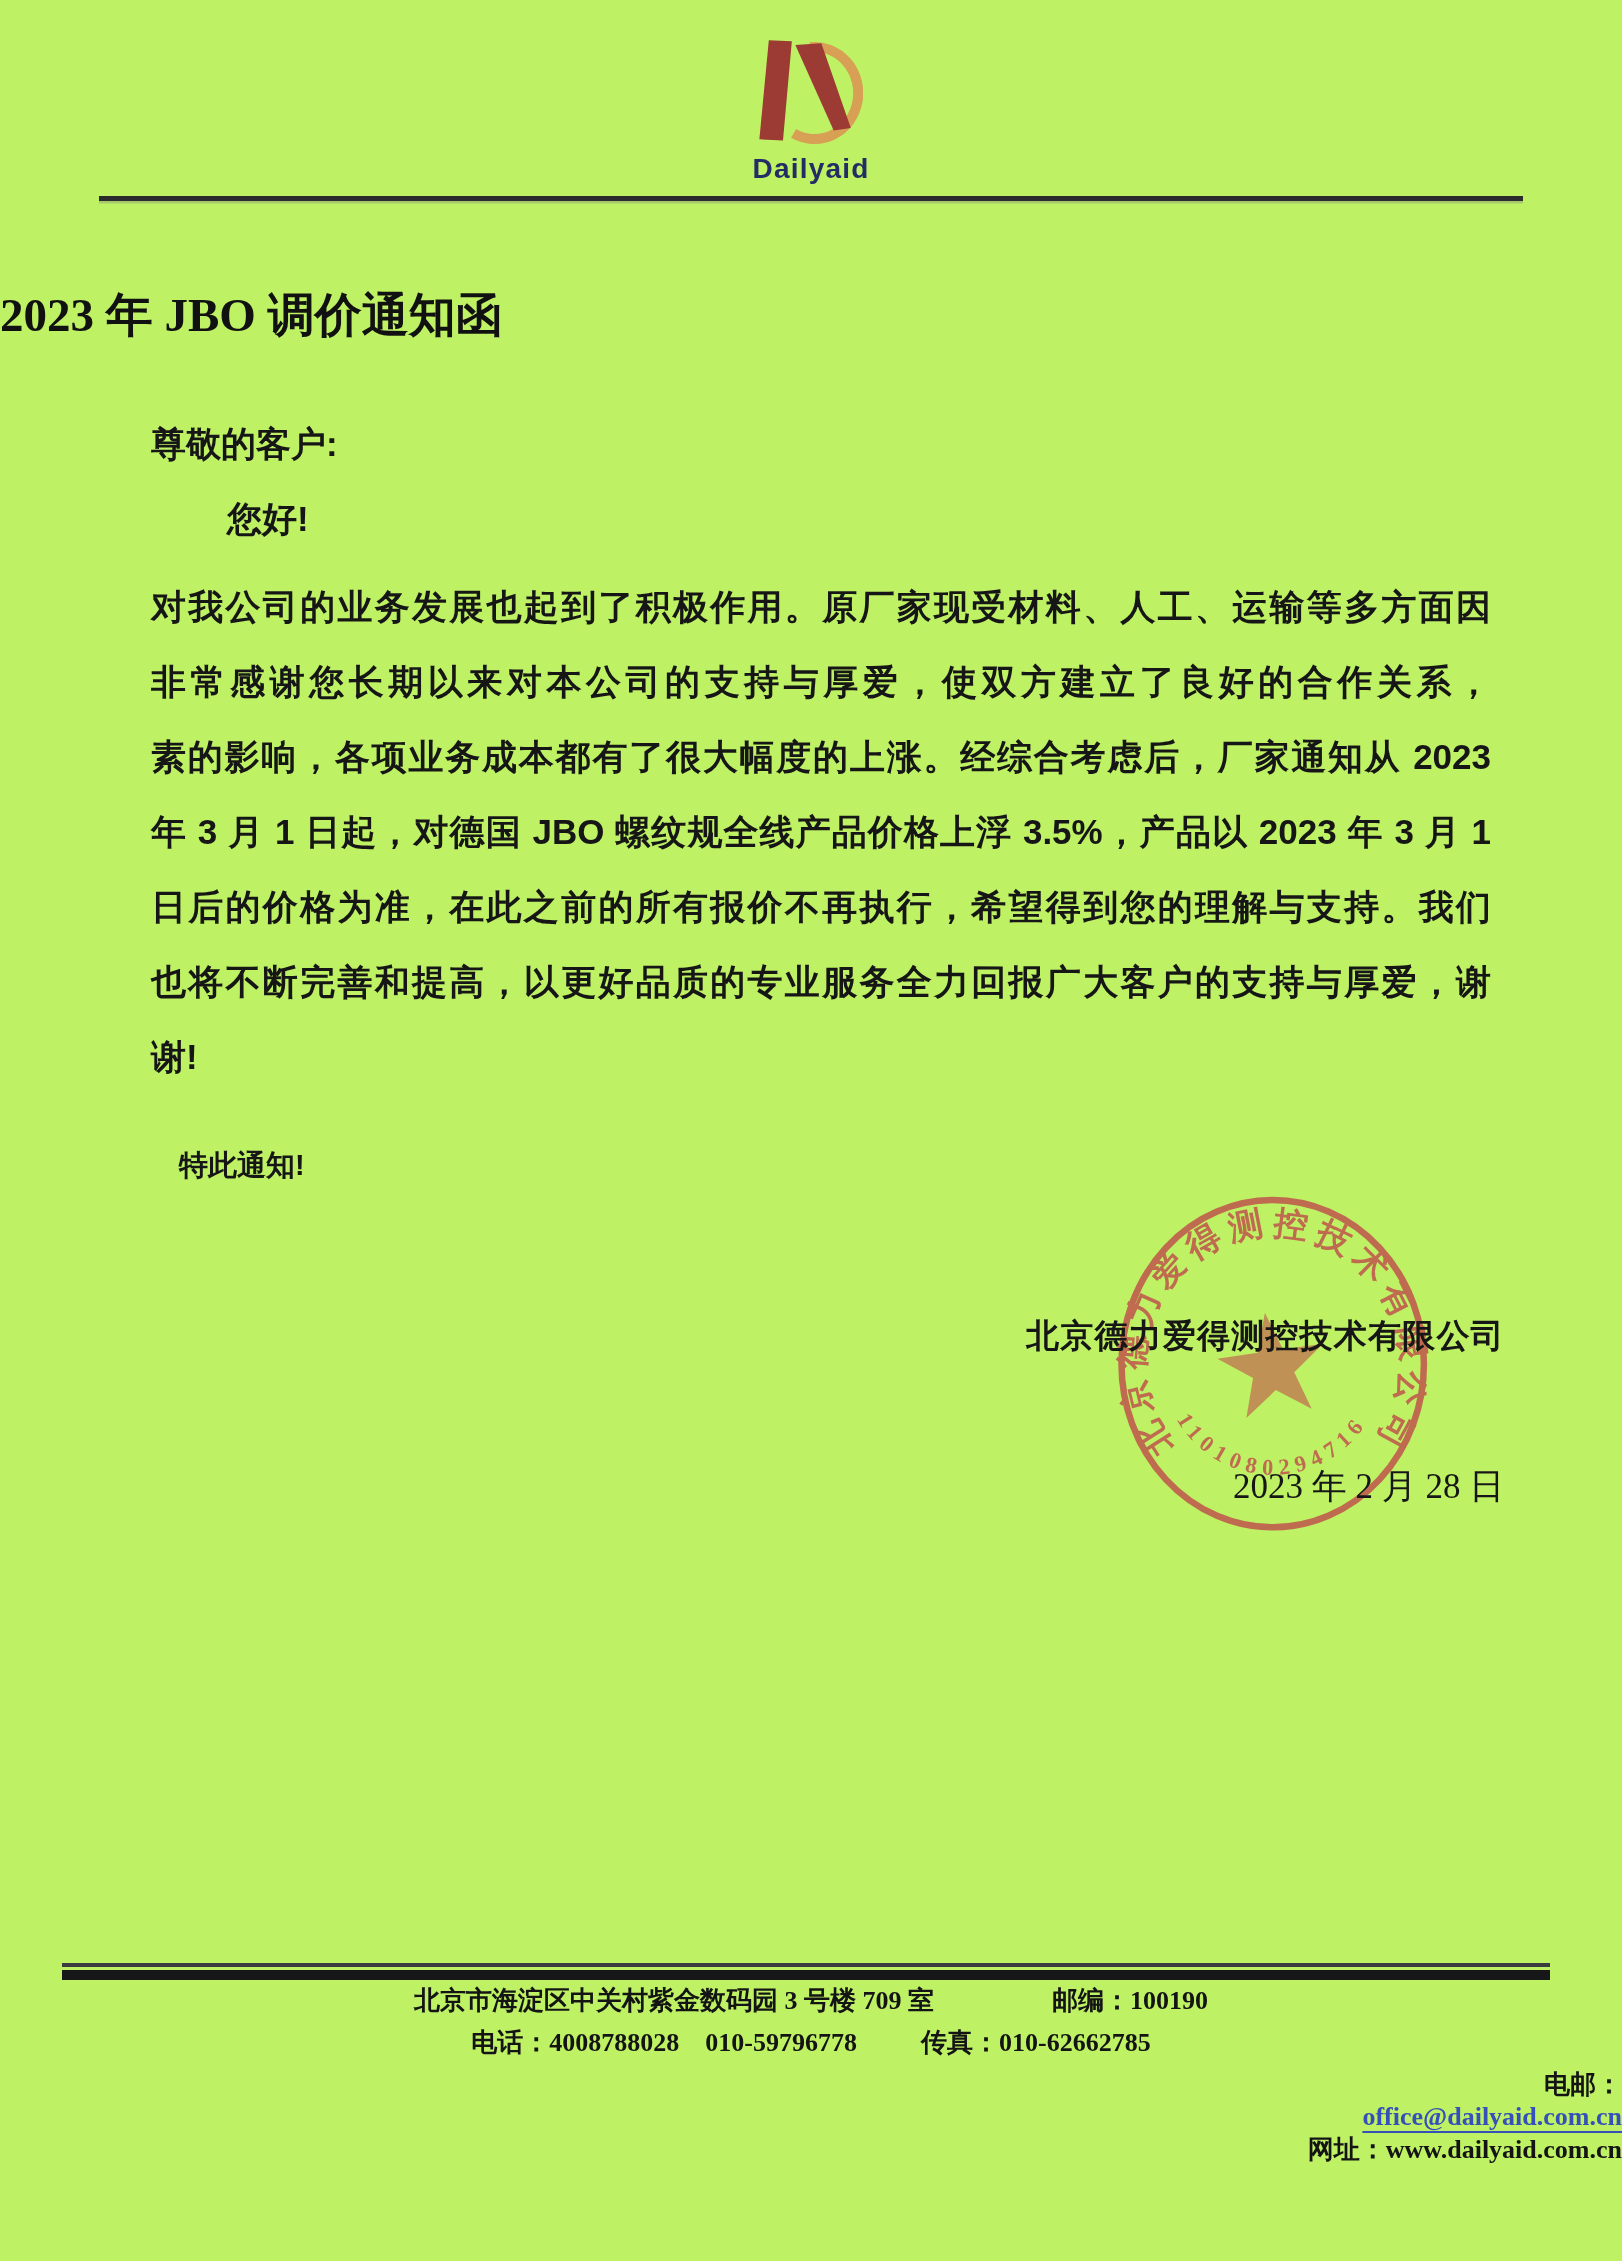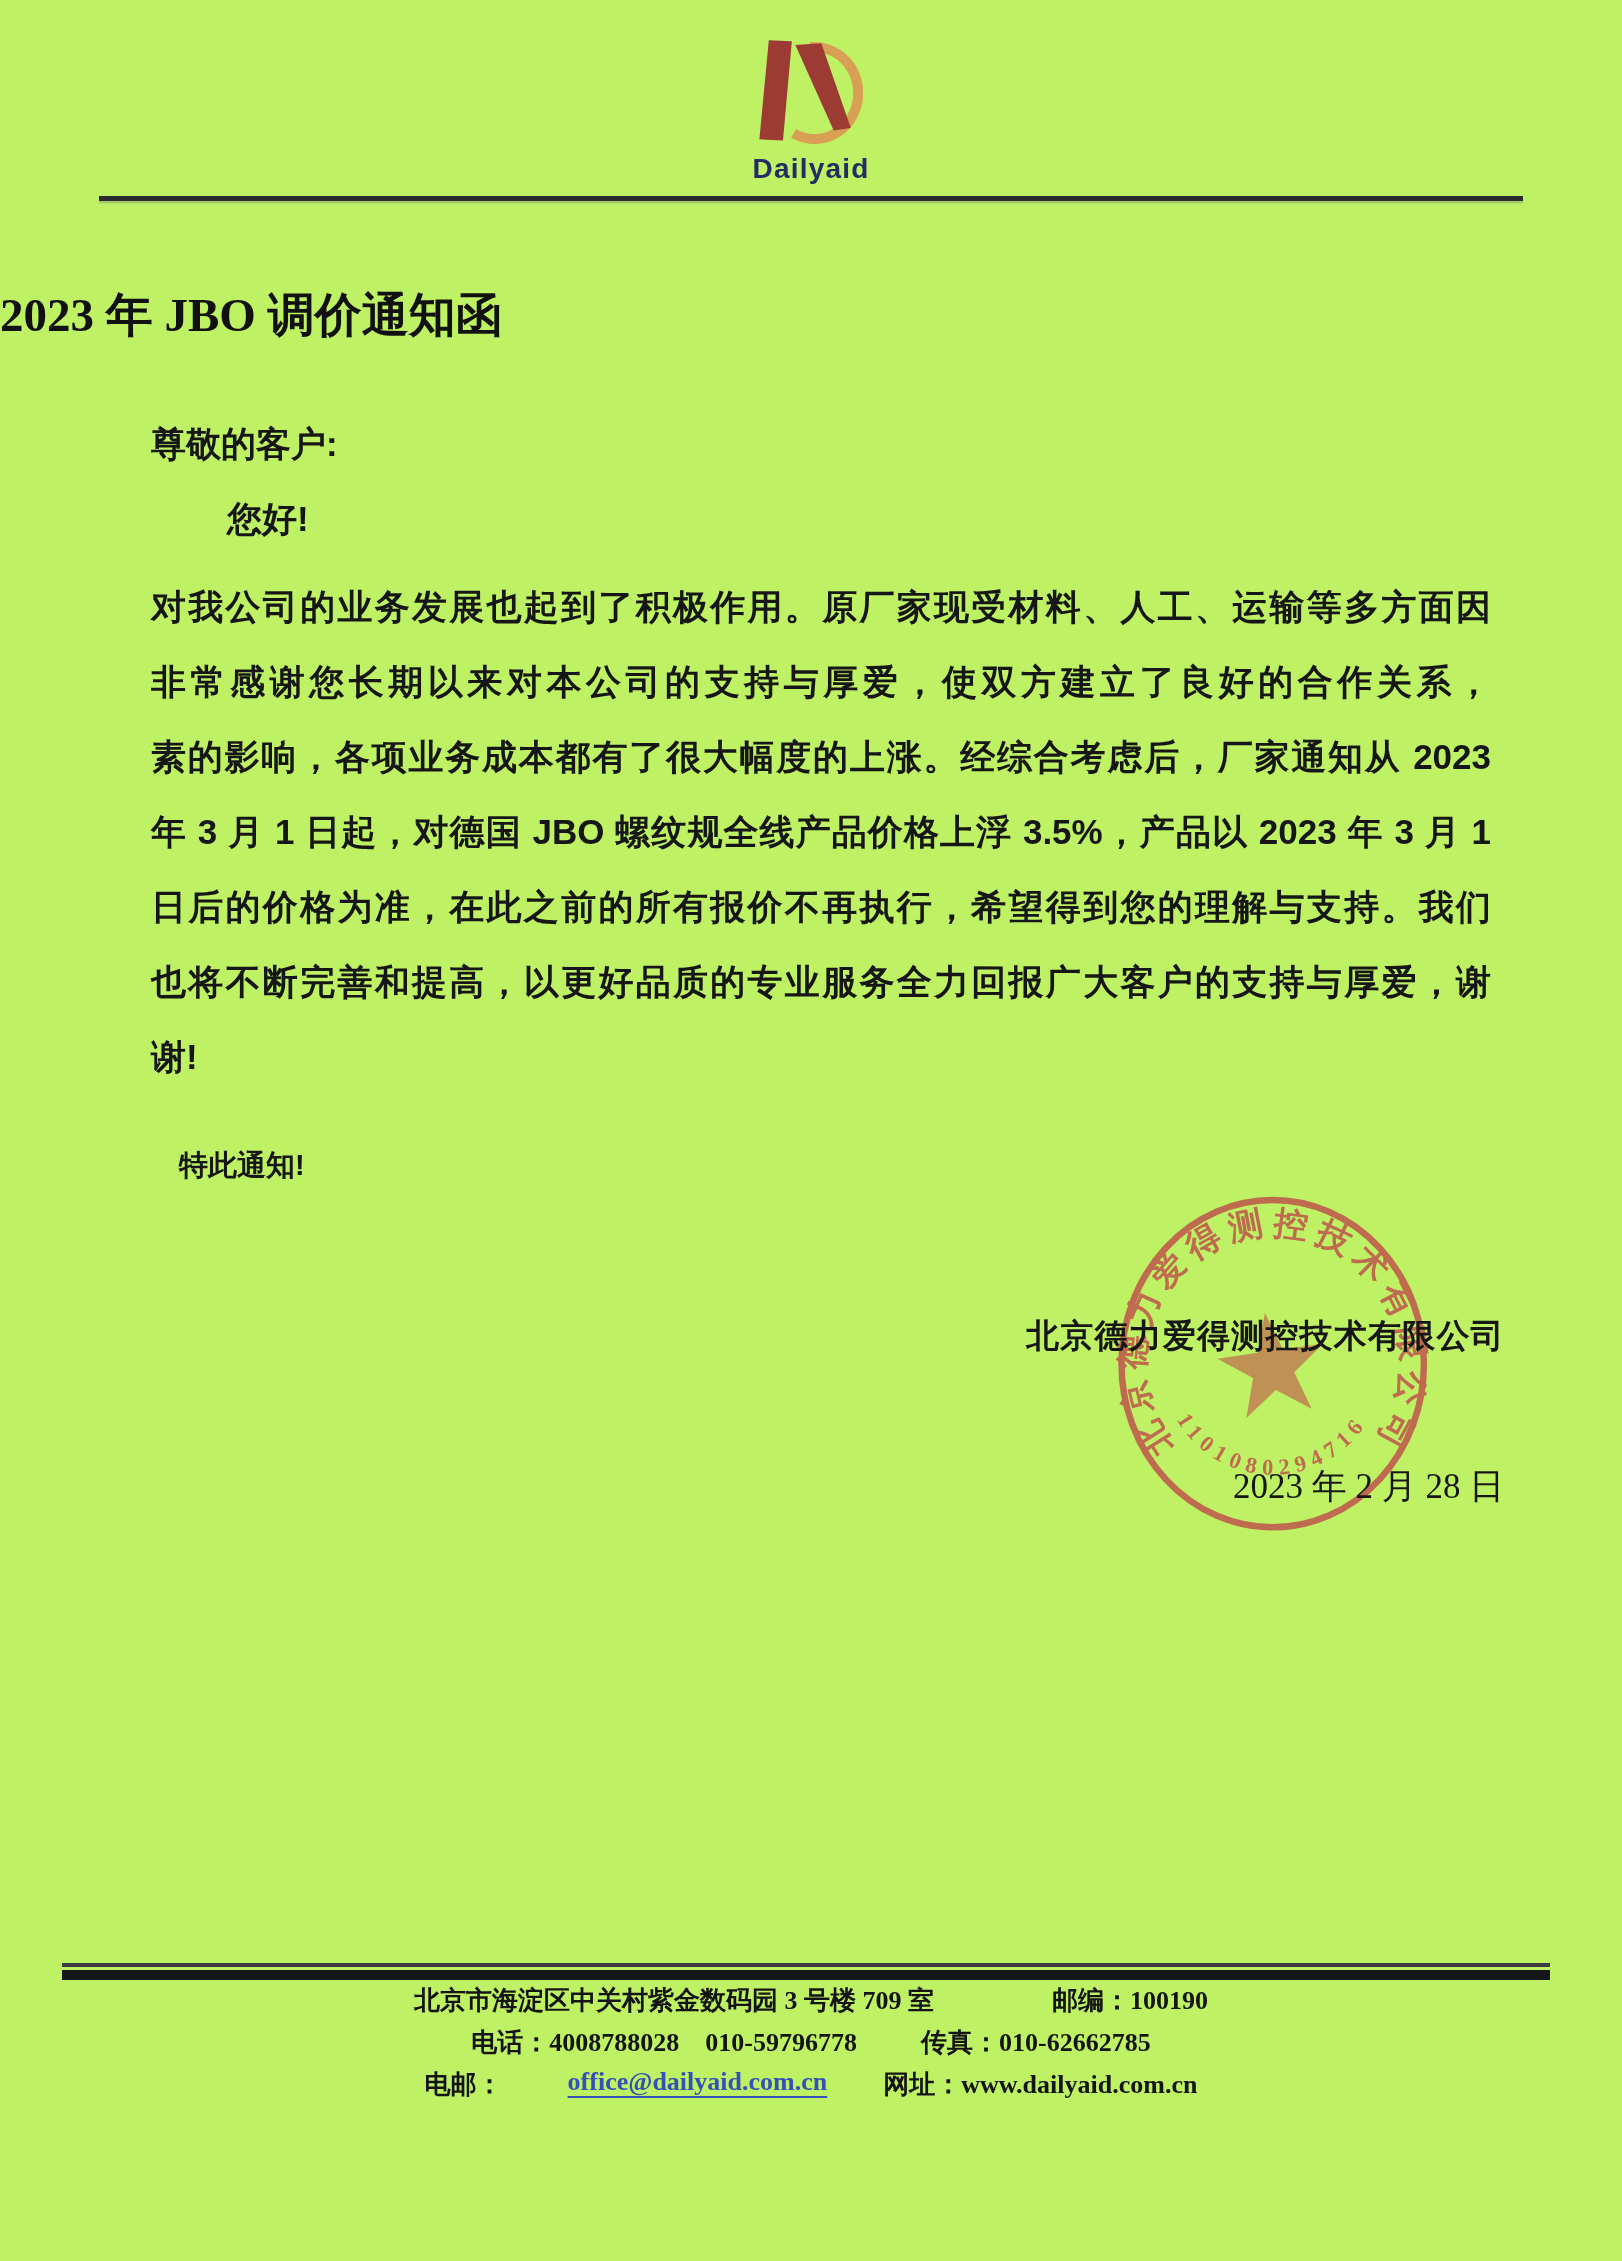--- a/index.html
+++ b/index.html
@@ -77,7 +77,7 @@
   .footer-rule .thick{height:9.5px;background:#17171a;margin-top:3.5px;}
   .footer-line{
     position:absolute;left:0;width:100%;
-    display:flex;justify-content:center;align-items:flex-start;
+    display:flex;justify-content:center;align-items:flex-end;
     font-family:"Liberation Serif",serif;
     font-weight:bold;font-size:26px;color:#141414;
   }

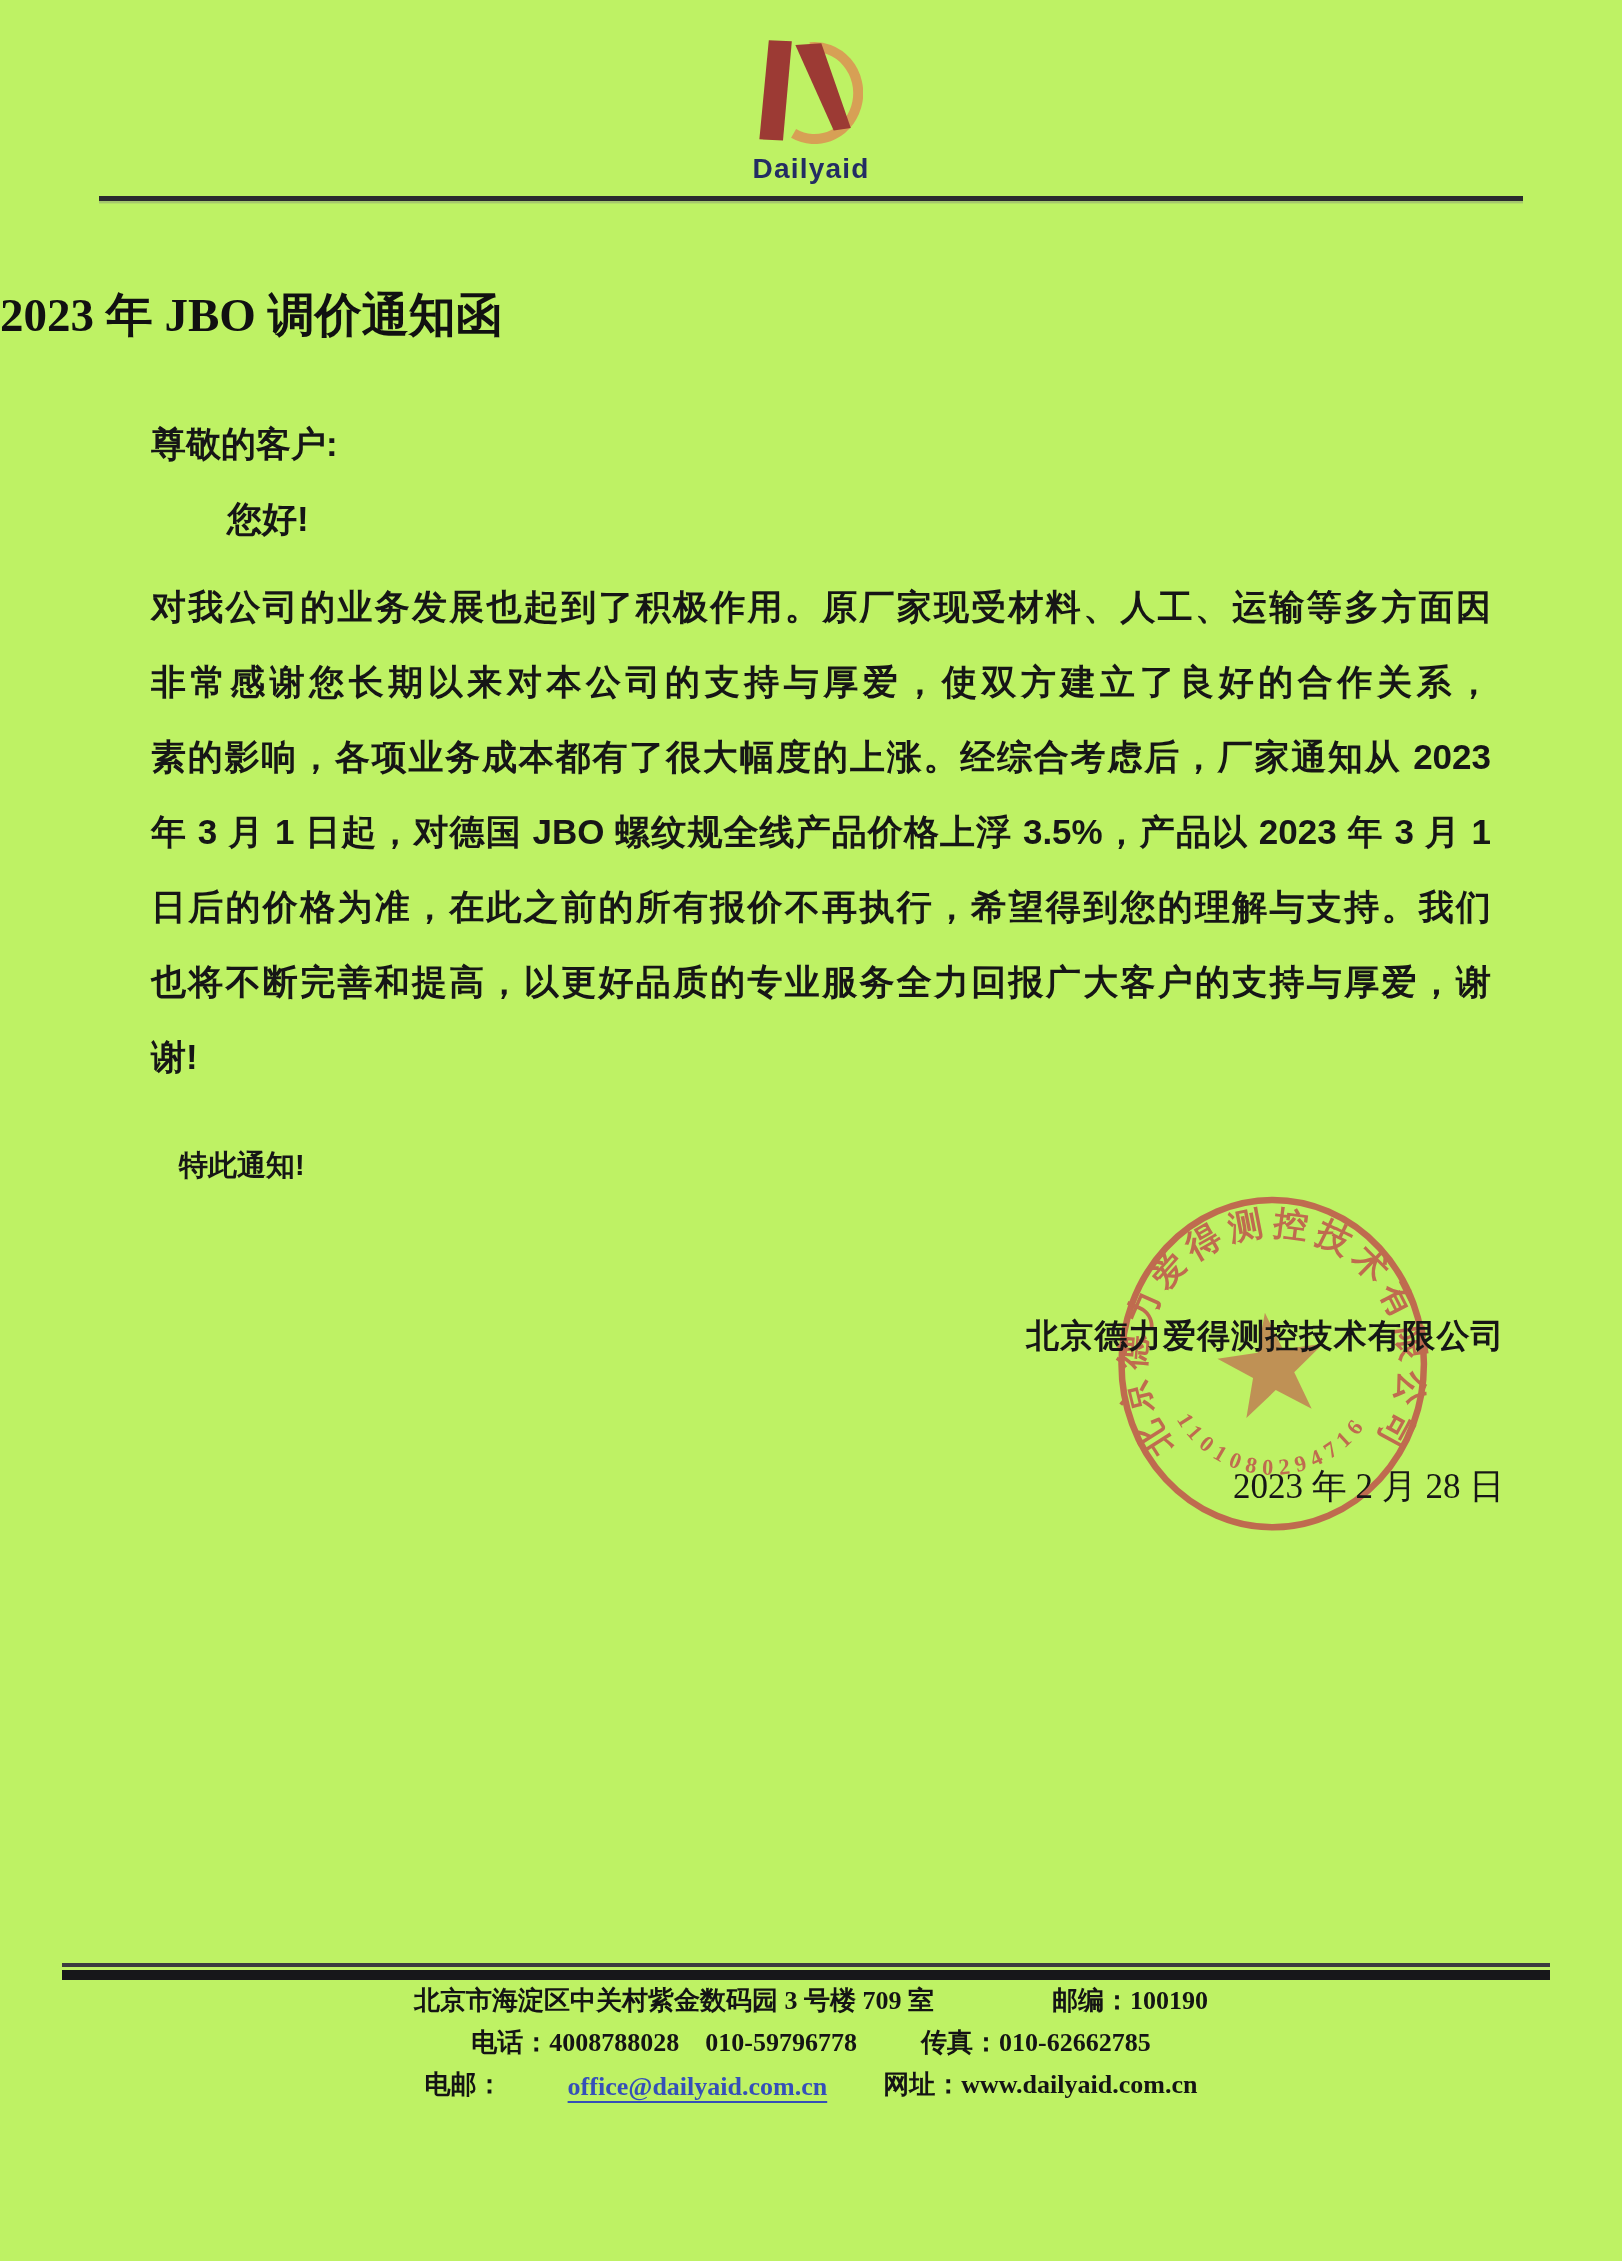--- a/index.html
+++ b/index.html
@@ -84,7 +84,7 @@
   .footer-line span,.footer-line a{white-space:pre;}
   .f1{top:1983px;gap:118px;}
   .f2{top:2025px;gap:64px;}
-  .f3{top:2067px;}
+  .f3{top:2067px;flex-direction:column;}
   .f3 .gap1{margin-left:65px;}
   .f3 .gap2{margin-left:56px;}
   .email-link{

